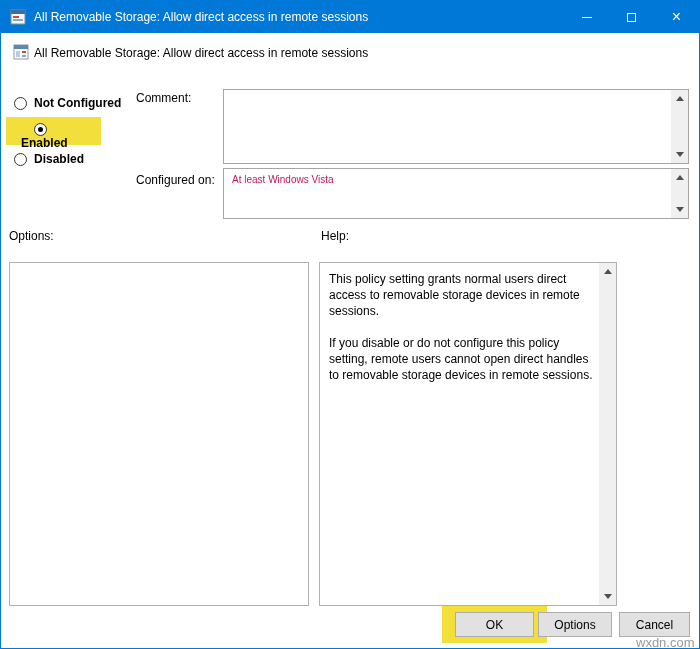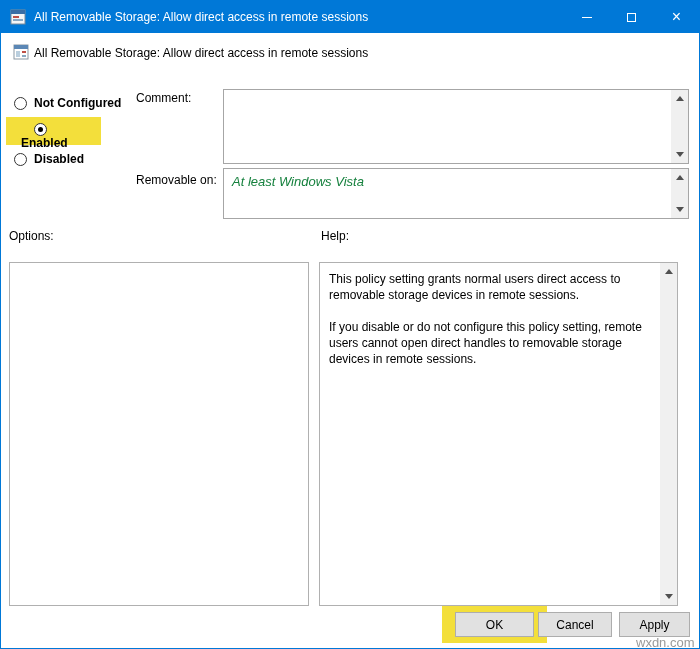--- a/index.html
+++ b/index.html
@@ -158,7 +158,7 @@
     </div>
   </div>
 
-  <div class="label supported-label">Removable on:</div>
+  <div class="label supported-label">Configured on:</div>
   <div class="textbox supported-box">
     <div class="textbox-content">At least Windows Vista</div>
     <div class="scrollbar">

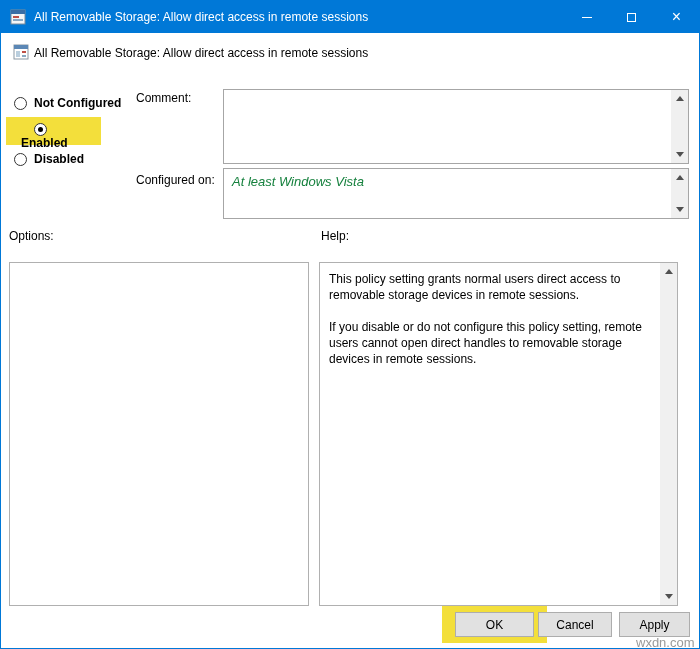--- a/index.html
+++ b/index.html
@@ -46,7 +46,7 @@
     background: #ffffff;
     border: 1px solid #a6a6a6;
   }
-  .textbox-content { position: absolute; left: 0; top: 0; right: 18px; bottom: 0; padding: 5px 8px; font-size: 13px; color: #15803d; font-style: italic; }
+  .textbox-content { position: absolute; left: 0; top: 0; right: 18px; bottom: 0; padding: 5px 8px; font-size: 10px; color: #be185d; }
   .panel { position: absolute; background: #ffffff; border: 1px solid #b0b0b0; }
 
   .scrollbar {

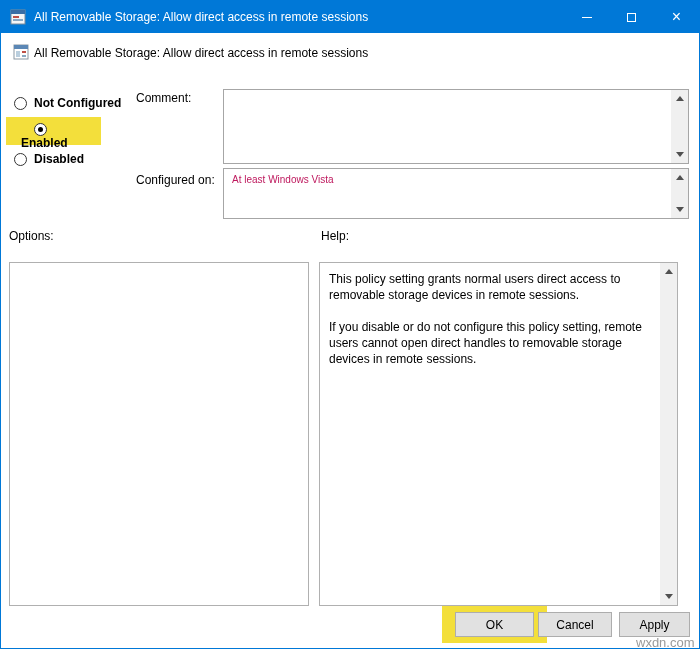--- a/index.html
+++ b/index.html
@@ -84,7 +84,7 @@
   .options-label { left: 8px; top: 228px; }
   .help-label { left: 320px; top: 228px; }
   .options-panel { left: 8px; top: 261px; width: 300px; height: 344px; }
-  .help-panel { left: 318px; top: 261px; width: 359px; height: 344px; }
+  .help-panel { left: 318px; top: 261px; width: 298px; height: 344px; }
   .help-text { position: absolute; left: 0; top: 0; right: 18px; bottom: 0; padding: 8px 2px 8px 9px; font-size: 12px; line-height: 16px; color: #000; overflow: hidden; }
   .help-text p { margin: 0 0 16px 0; }
 

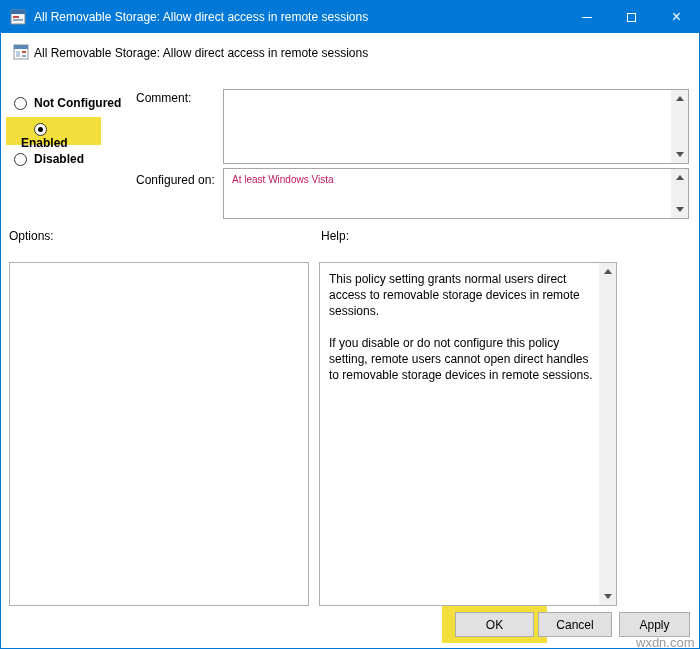--- a/index.html
+++ b/index.html
@@ -194,7 +194,7 @@
   <div class="ok-highlight">
     <button class="win-btn ok-btn">OK</button>
   </div>
-  <button class="win-btn cancel-btn">Cancel</button>
+  <button class="win-btn cancel-btn">Options</button>
   <button class="win-btn apply-btn">Apply</button>
 
   <div class="watermark">wxdn.com</div>

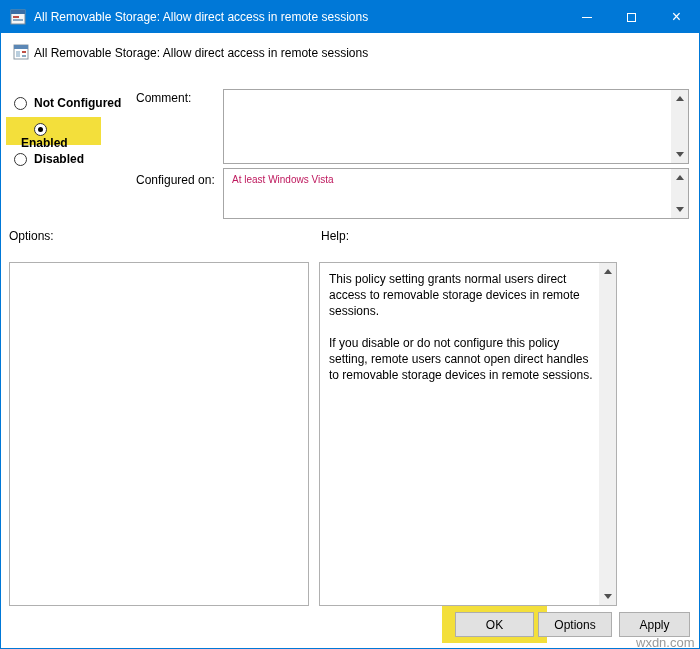--- a/index.html
+++ b/index.html
@@ -195,7 +195,7 @@
     <button class="win-btn ok-btn">OK</button>
   </div>
   <button class="win-btn cancel-btn">Options</button>
-  <button class="win-btn apply-btn">Apply</button>
+  <button class="win-btn apply-btn">Cancel</button>
 
   <div class="watermark">wxdn.com</div>
 

